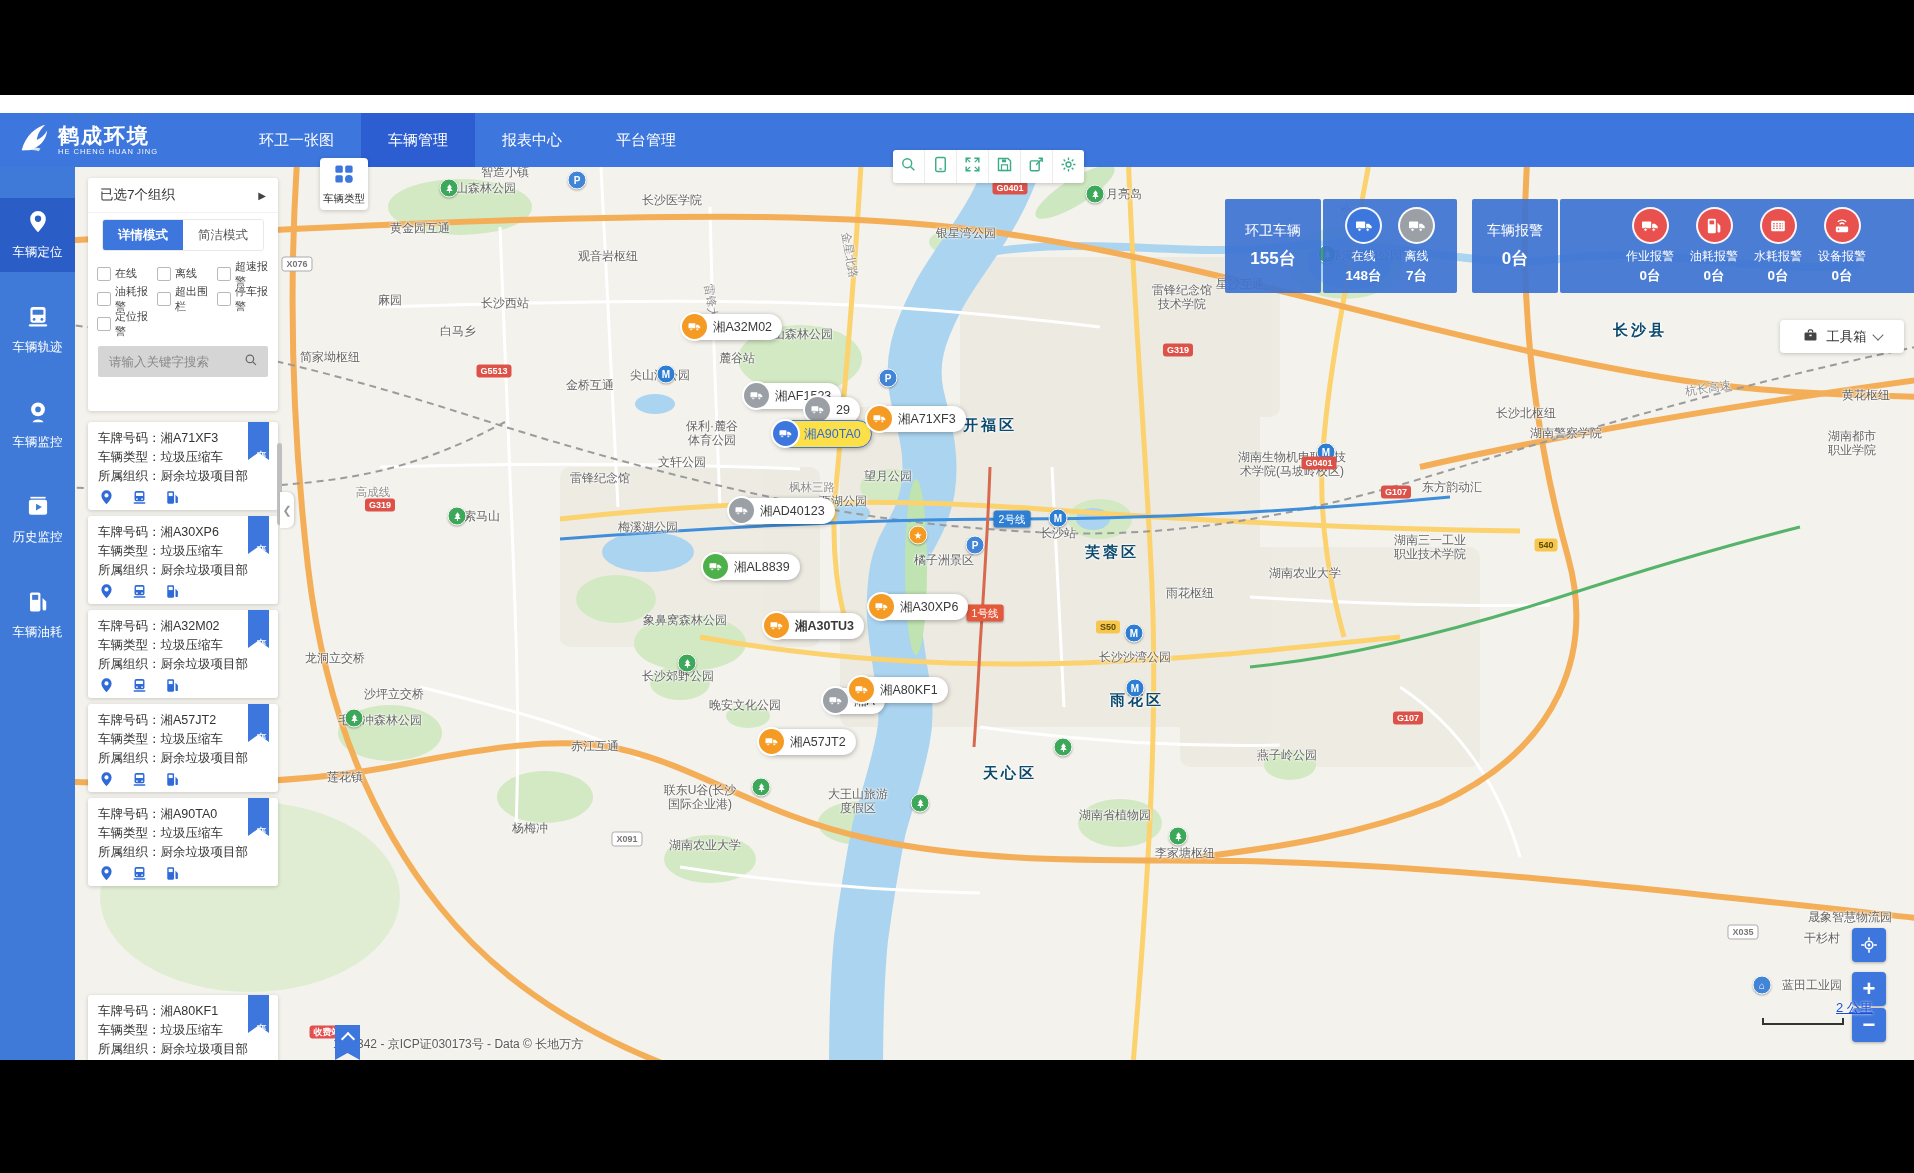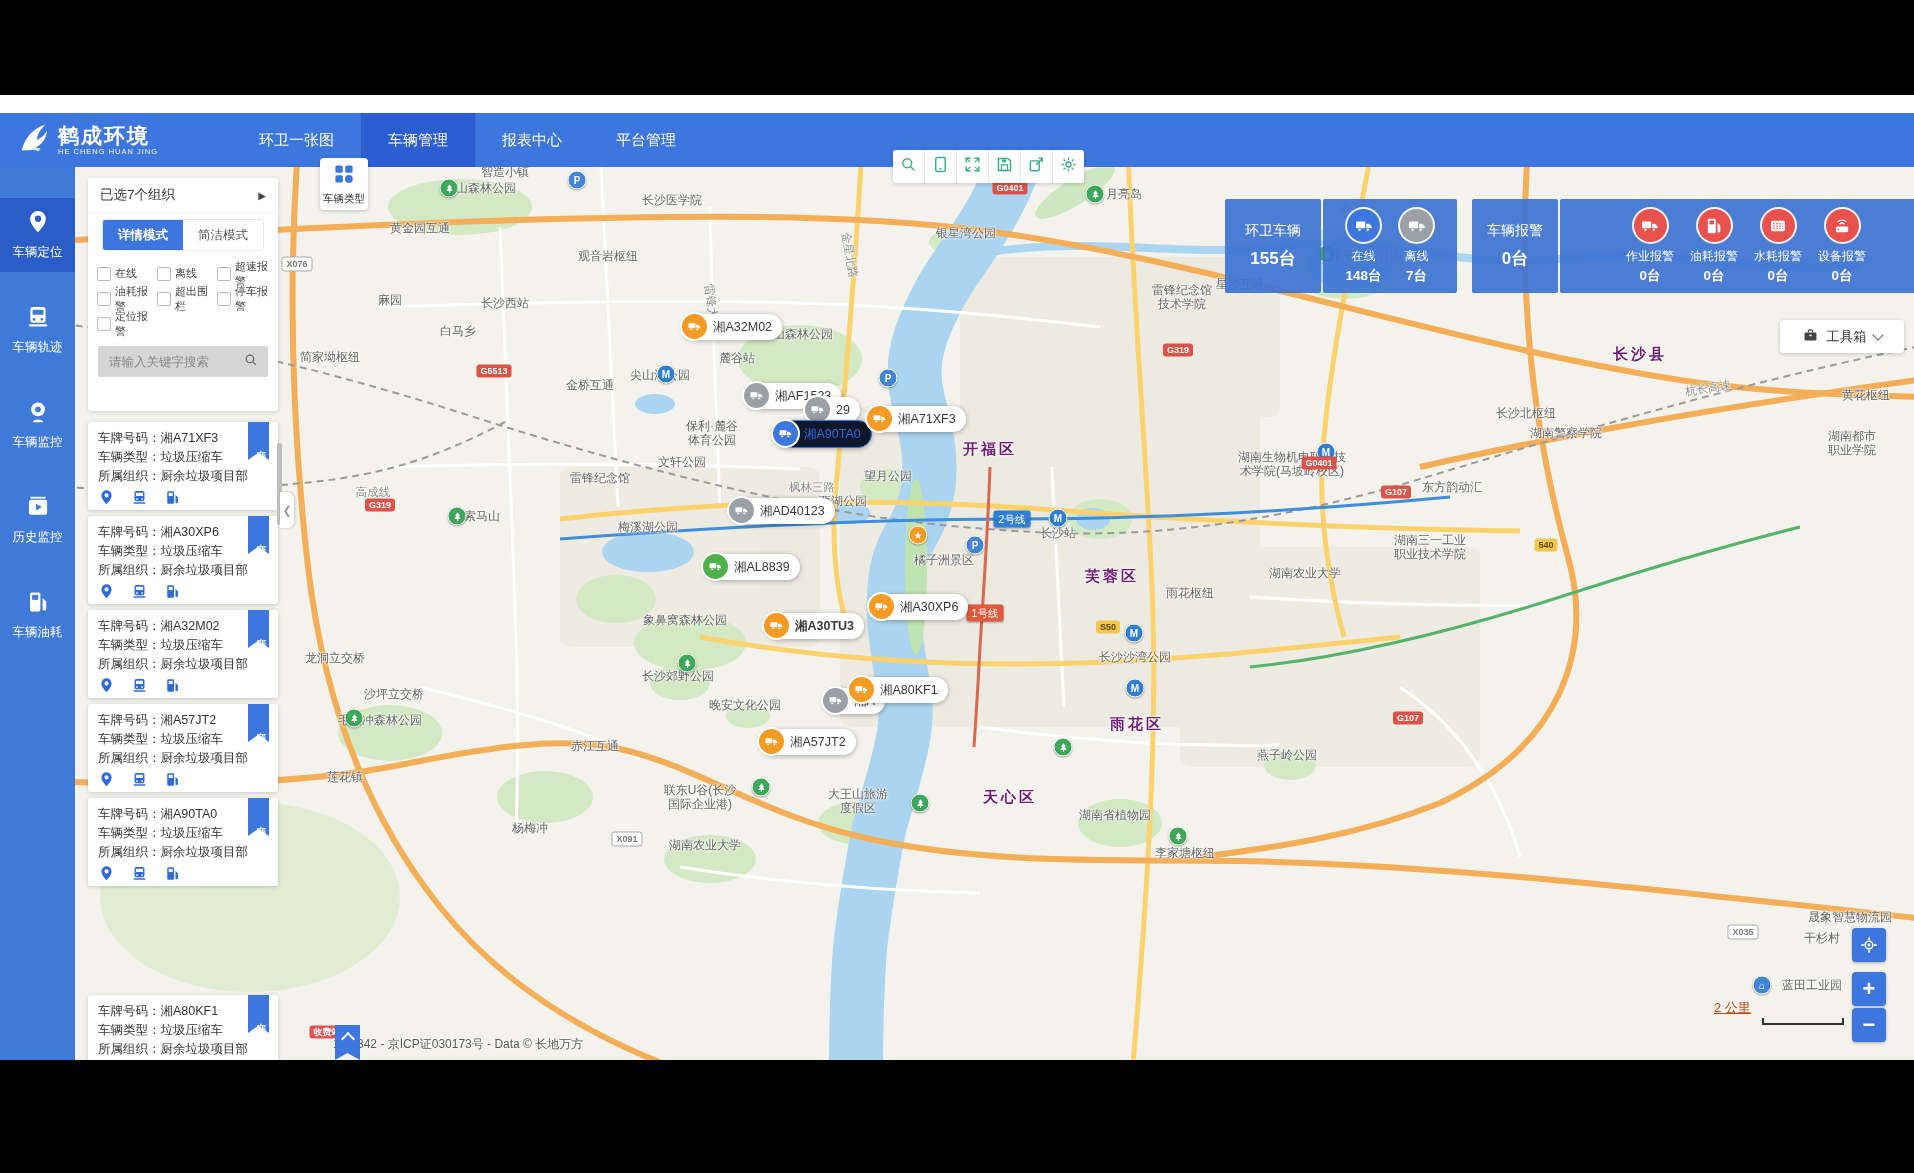--- a/index.html
+++ b/index.html
@@ -28,7 +28,7 @@
 
 .mlb{position:absolute;transform:translate(-50%,-50%);font-size:12px;color:#646464;white-space:pre;
   text-align:center;line-height:14px;text-shadow:0 0 3px #fff,0 0 3px #fff,0 0 2px #fff;pointer-events:none;}
-.mlb.district{font-size:15px;color:#701a75;letter-spacing:3px;font-weight:bold;margin-top:24px;}
+.mlb.district{font-size:15px;color:#0c4a6e;letter-spacing:3px;font-weight:bold;}
 .mlb.road{font-size:11.5px;color:#8d8d8d;}
 .poi{position:absolute;transform:translate(-50%,-50%);width:17px;height:17px;border-radius:50%;
   display:flex;align-items:center;justify-content:center;color:#fff;font-size:10px;font-weight:bold;

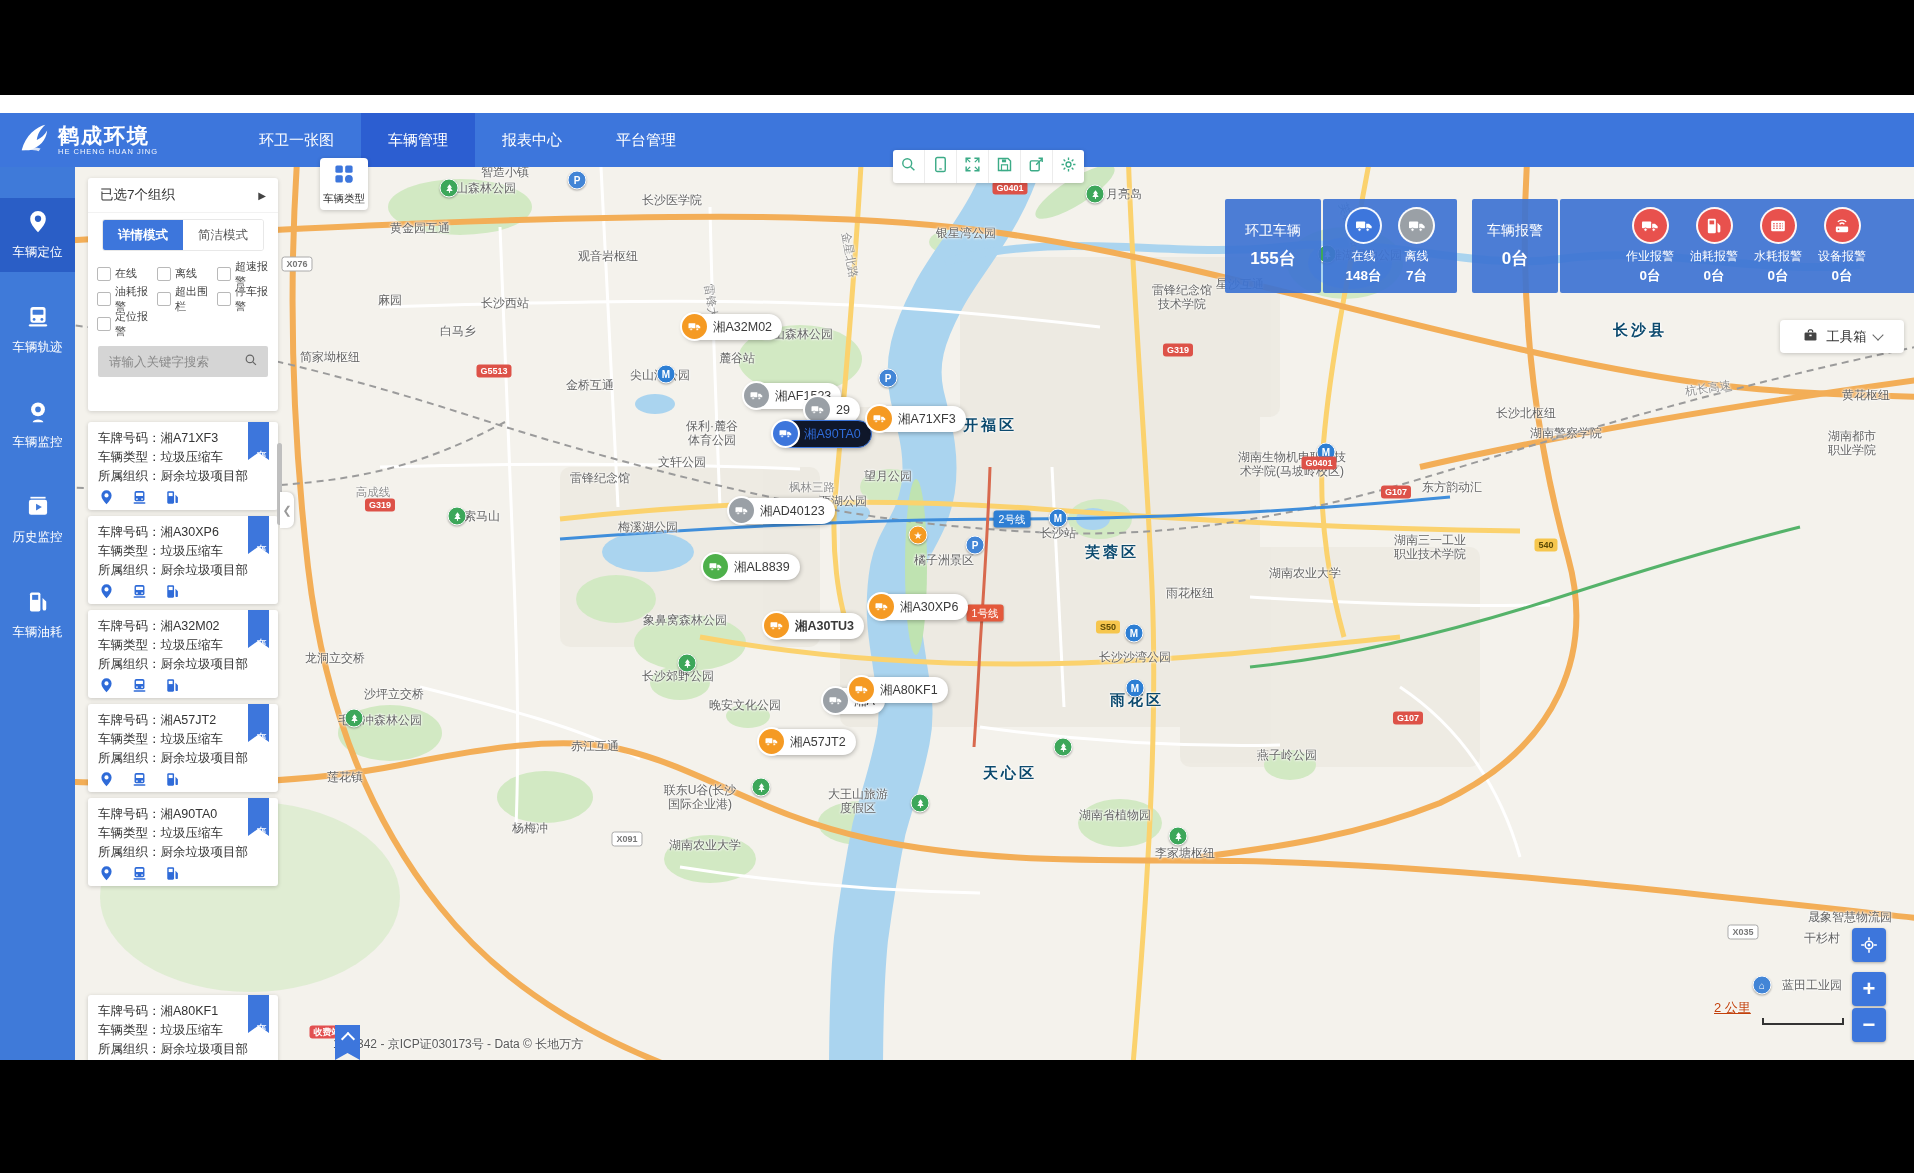--- a/index.html
+++ b/index.html
@@ -46,7 +46,7 @@
   display:flex;align-items:center;padding:0 10px 0 30px;font-size:12.5px;color:#3a3a3a;white-space:nowrap;cursor:pointer;}
 .mk .cir{position:absolute;left:-3px;top:-2px;width:29px;height:29px;border-radius:50%;
   border:2px solid #fff;box-sizing:border-box;display:flex;align-items:center;justify-content:center;}
-.mk.sel{background:#0f172a;border:1px solid #3d76dc;color:#2f6bd8;}
+.mk.sel{background:#fde047;border:1px solid #3d76dc;color:#2f6bd8;}
 
 .sidebar{position:absolute;left:0;top:0;width:75px;height:893px;background:#3f7ad9;}
 .side-item{width:75px;height:74px;margin-top:21px;display:flex;flex-direction:column;align-items:center;

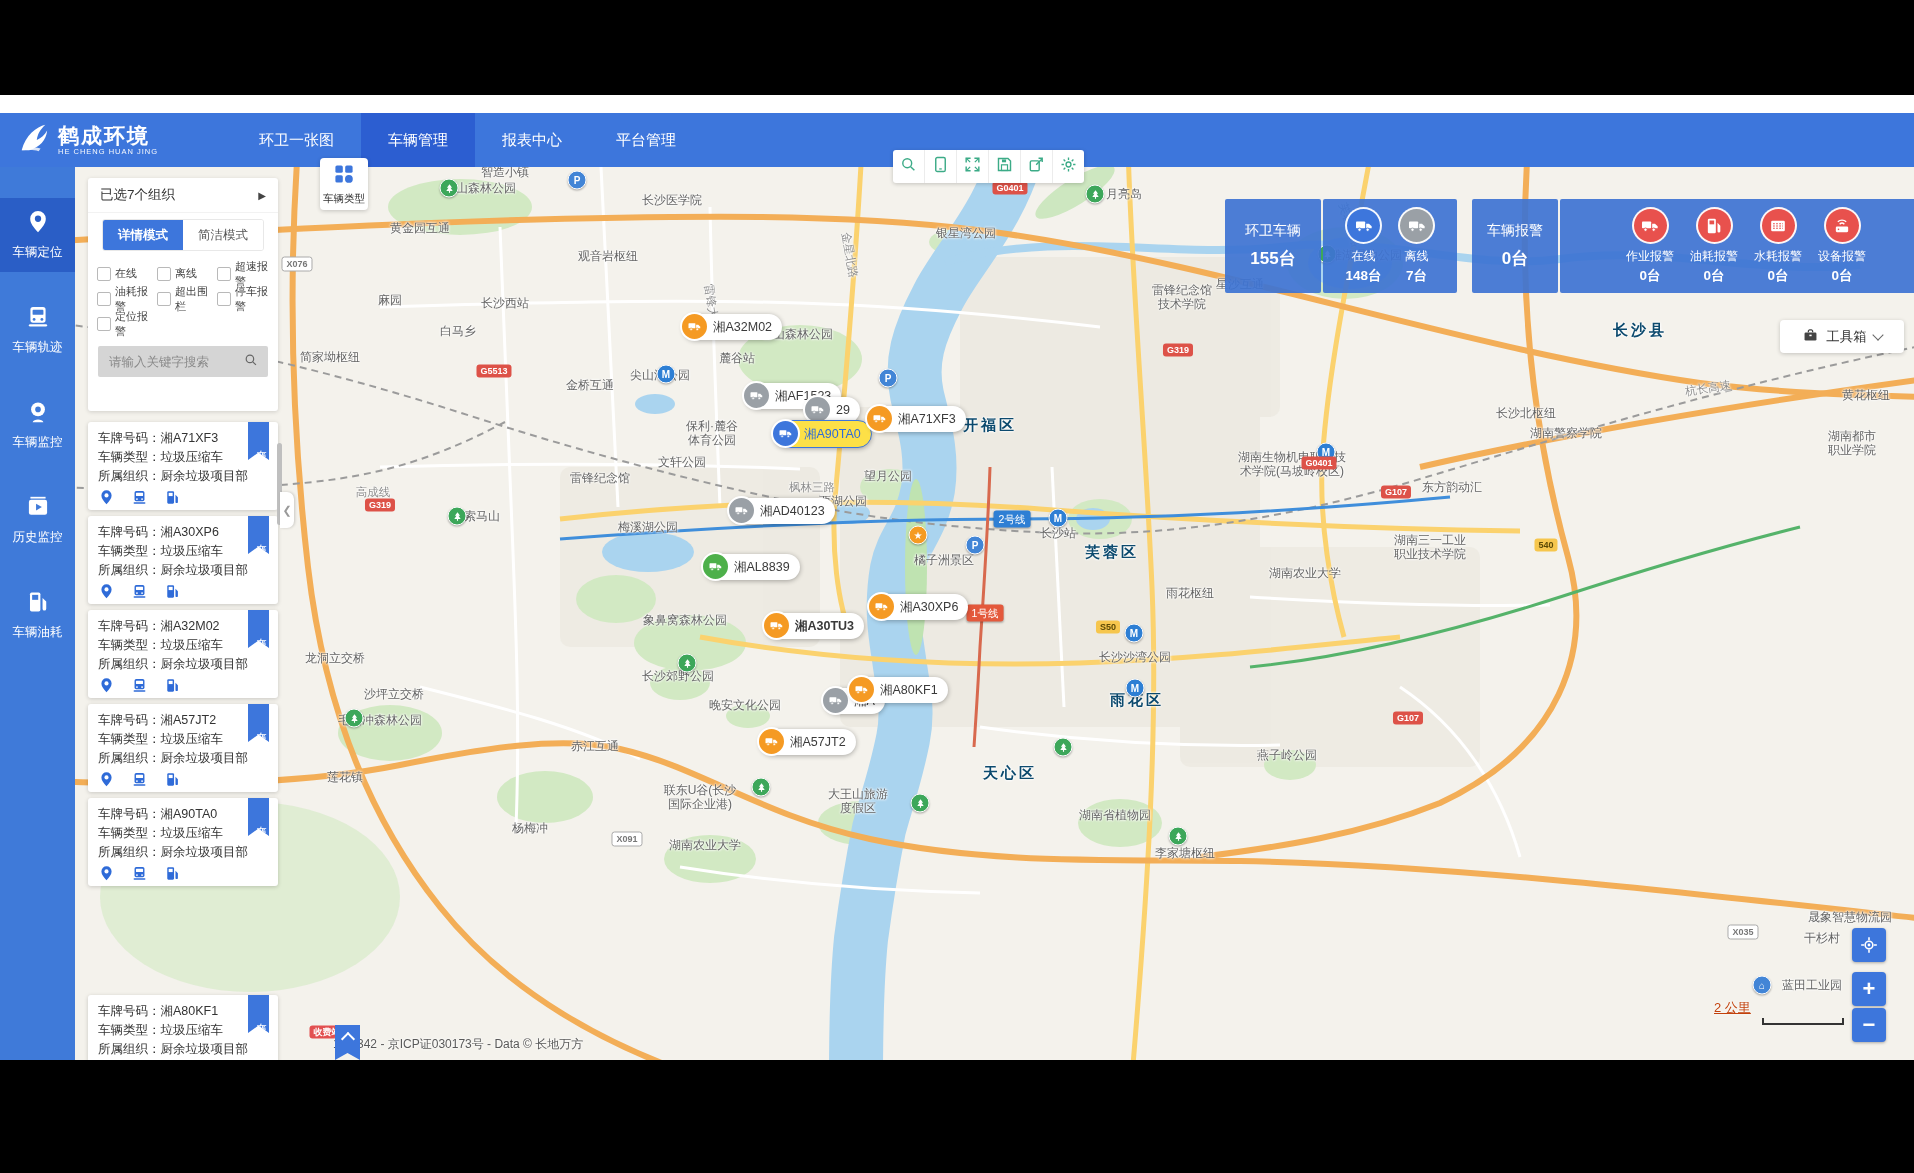--- a/index.html
+++ b/index.html
@@ -115,7 +115,7 @@
 .ctl{position:absolute;left:1852px;width:34px;height:34px;background:#3d76dc;border-radius:4px;color:#fff;
   display:flex;align-items:center;justify-content:center;font-size:22px;font-weight:bold;cursor:pointer;
   box-shadow:0 1px 3px rgba(0,0,0,.3);}
-.scale-txt{position:absolute;left:1714px;top:832px;font-size:13px;color:#c2410c;text-shadow:0 0 3px #fff;text-decoration:underline;}
+.scale-txt{position:absolute;left:1836px;top:832px;font-size:13px;color:#1d4ed8;text-shadow:0 0 3px #fff;text-decoration:underline;}
 .scale-bar{position:absolute;left:1762px;top:851px;width:78px;height:5px;border:2px solid #333;border-top:none;}
 .copyright{position:absolute;left:333px;top:869px;font-size:12px;color:#595959;
   text-shadow:0 0 3px #fff,0 0 3px #fff;}

